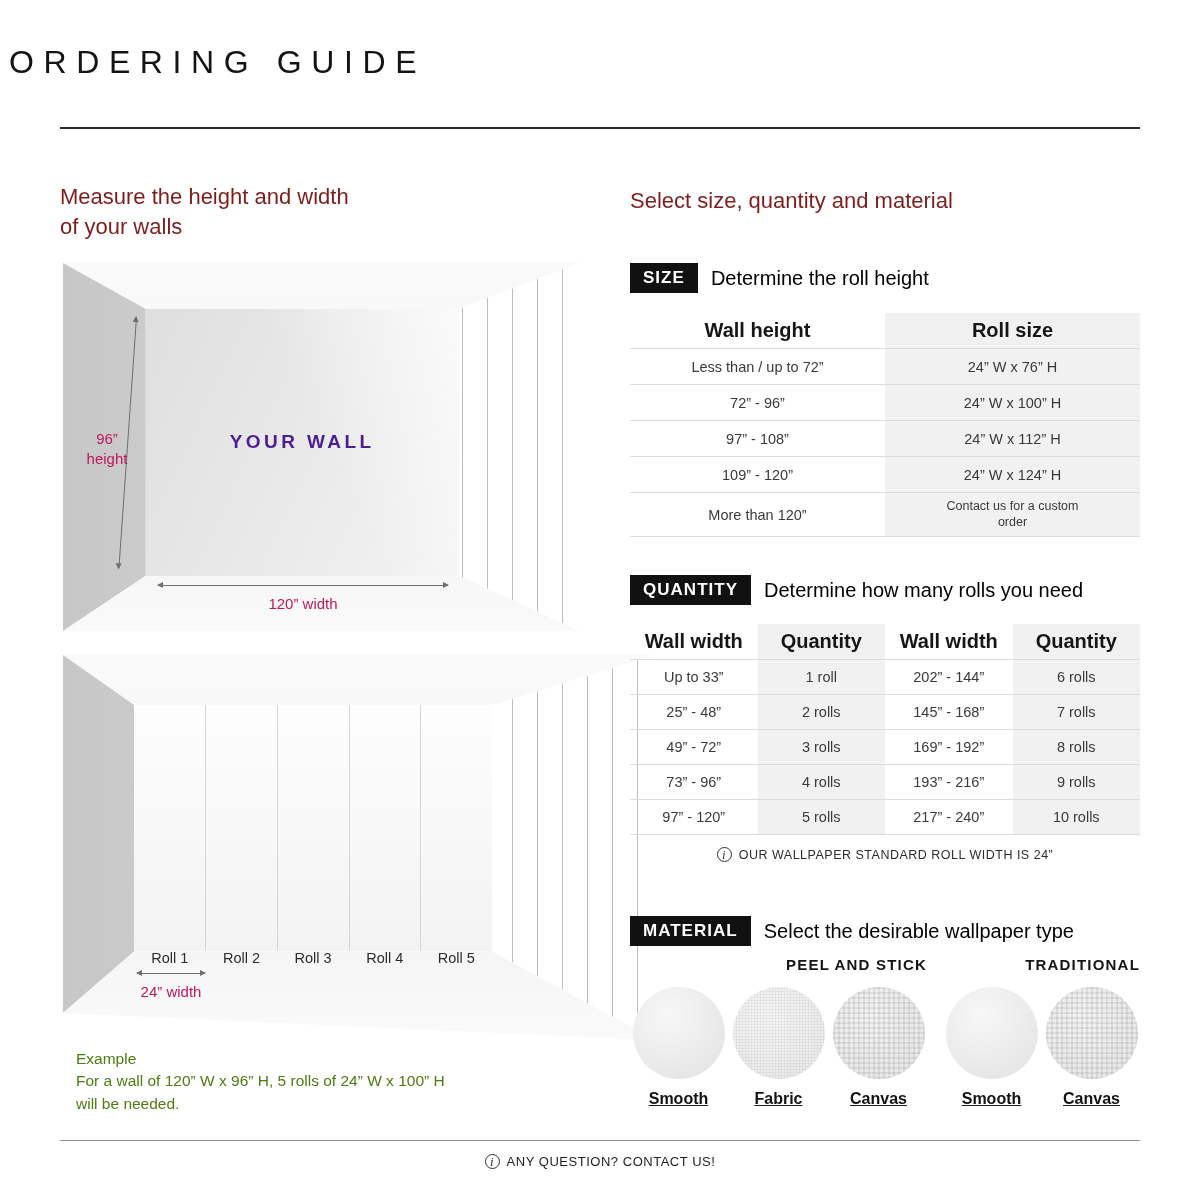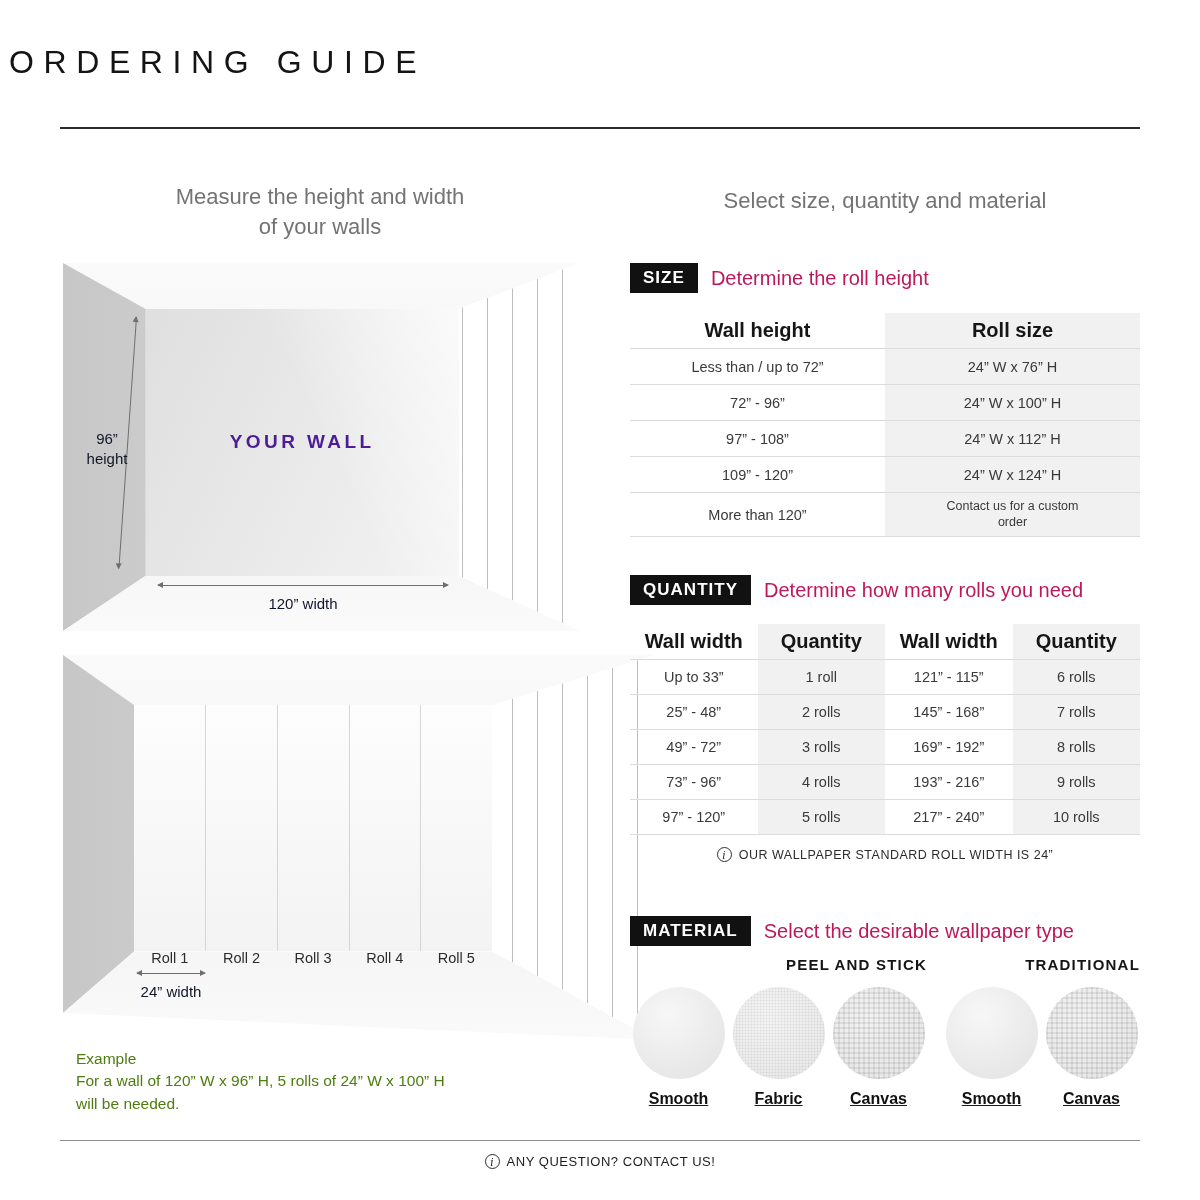--- a/index.html
+++ b/index.html
@@ -13,7 +13,7 @@
   .top-rule { position:absolute; left:60px; right:60px; top:127px; border-top:2px solid #2b2b2b; }
 
   
-  .col-heading { position:absolute; text-align:center; font-size:22px; font-weight:500; color:#737373; line-height:1.35; }
+  .col-heading { position:absolute; font-size:22px; font-weight:500; color:#7f1d1d; line-height:1.35; }
   .left-heading { left:60px; top:182px; width:520px; }
   .right-heading { left:630px; top:186px; width:510px; }
 

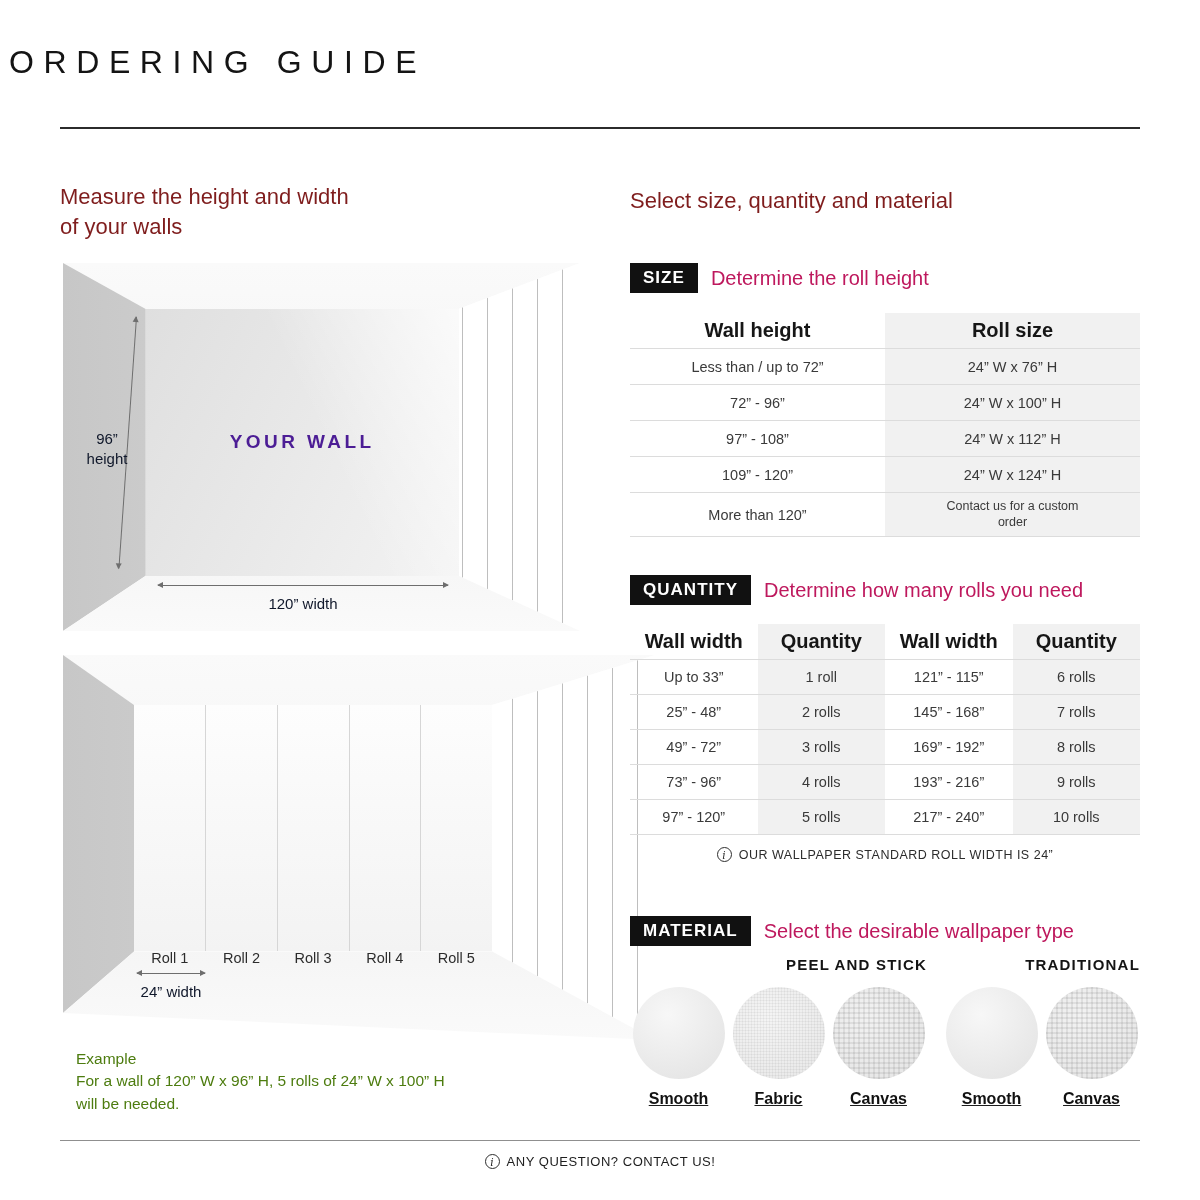--- a/index.html
+++ b/index.html
@@ -71,7 +71,7 @@
   
   .sec-head { position:absolute; display:flex; align-items:center; gap:13px; }
   .badge { background:#111111; color:#ffffff; font-weight:700; font-size:17px; letter-spacing:0.06em; padding:5px 13px; }
-  .sec-sub { font-size:20px; color:#be185d; }
+  .sec-sub { font-size:20px; color:#000000; }
 
   .size-head { left:630px; top:263px; }
   .qty-head  { left:630px; top:575px; }

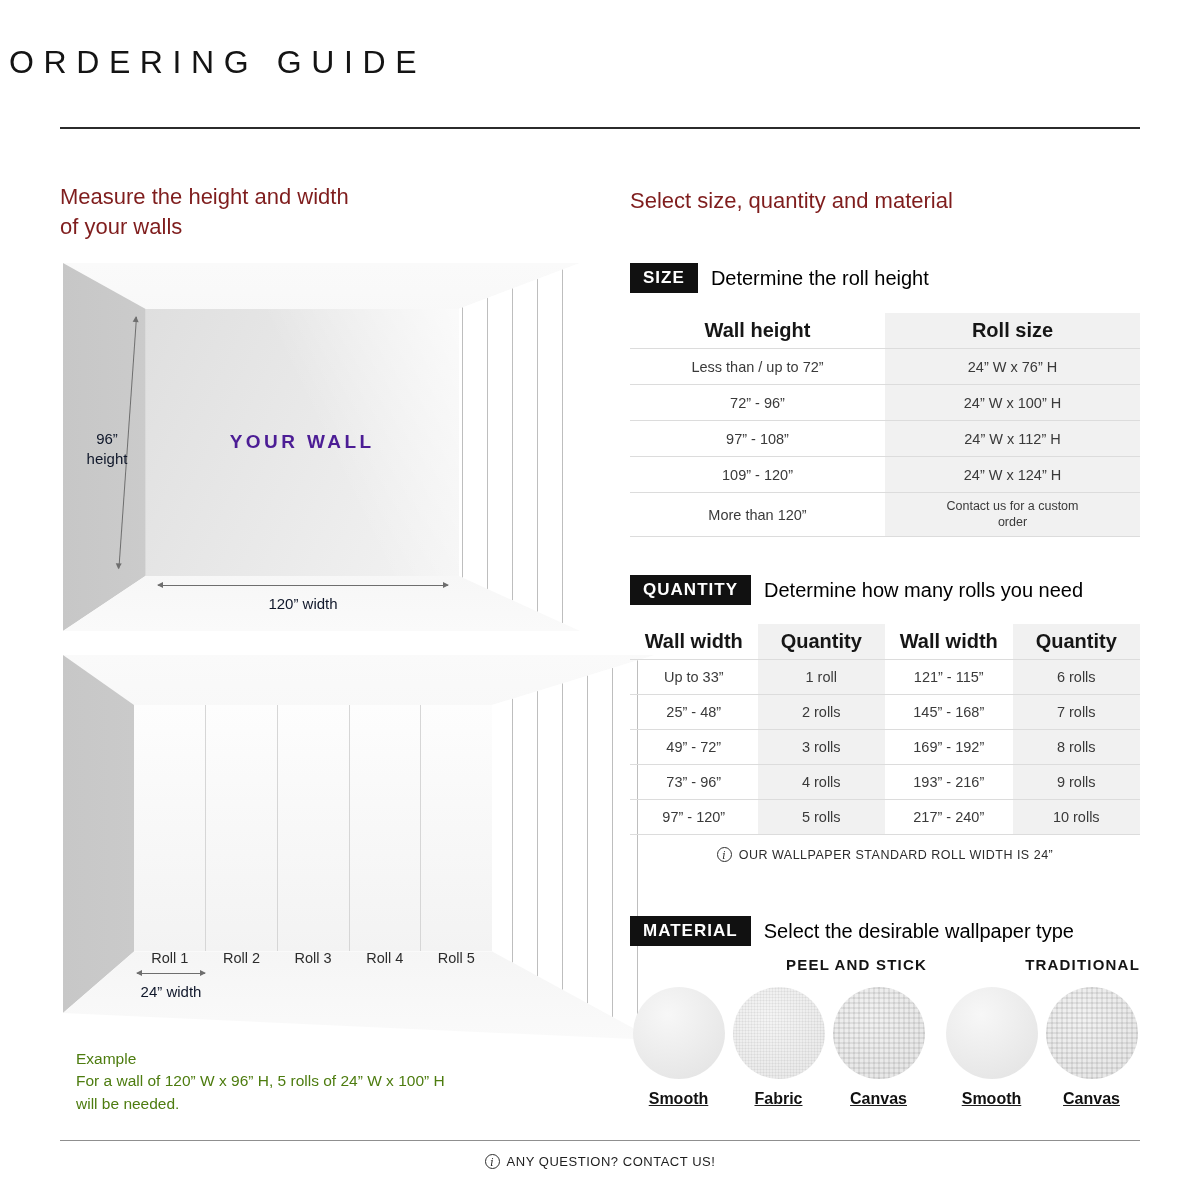--- a/index.html
+++ b/index.html
@@ -55,7 +55,7 @@
   .dim-line.w::before { left:-1px; border-right:6px solid #6e6e6e; }
   .dim-line.w::after  { right:-1px; border-left:6px solid #6e6e6e; }
 
-  .dim-label { position:absolute; font-size:15px; color:#0f172a; text-align:center; line-height:1.3; }
+  .dim-label { position:absolute; font-size:15px; color:#be185d; text-align:center; line-height:1.3; }
   .r1-hlabel { left:8px; top:166px; width:72px; }
   .r1-wlabel { left:95px; top:331px; width:290px; }
   .r2-wlabel { left:40px; top:327px; width:136px; }

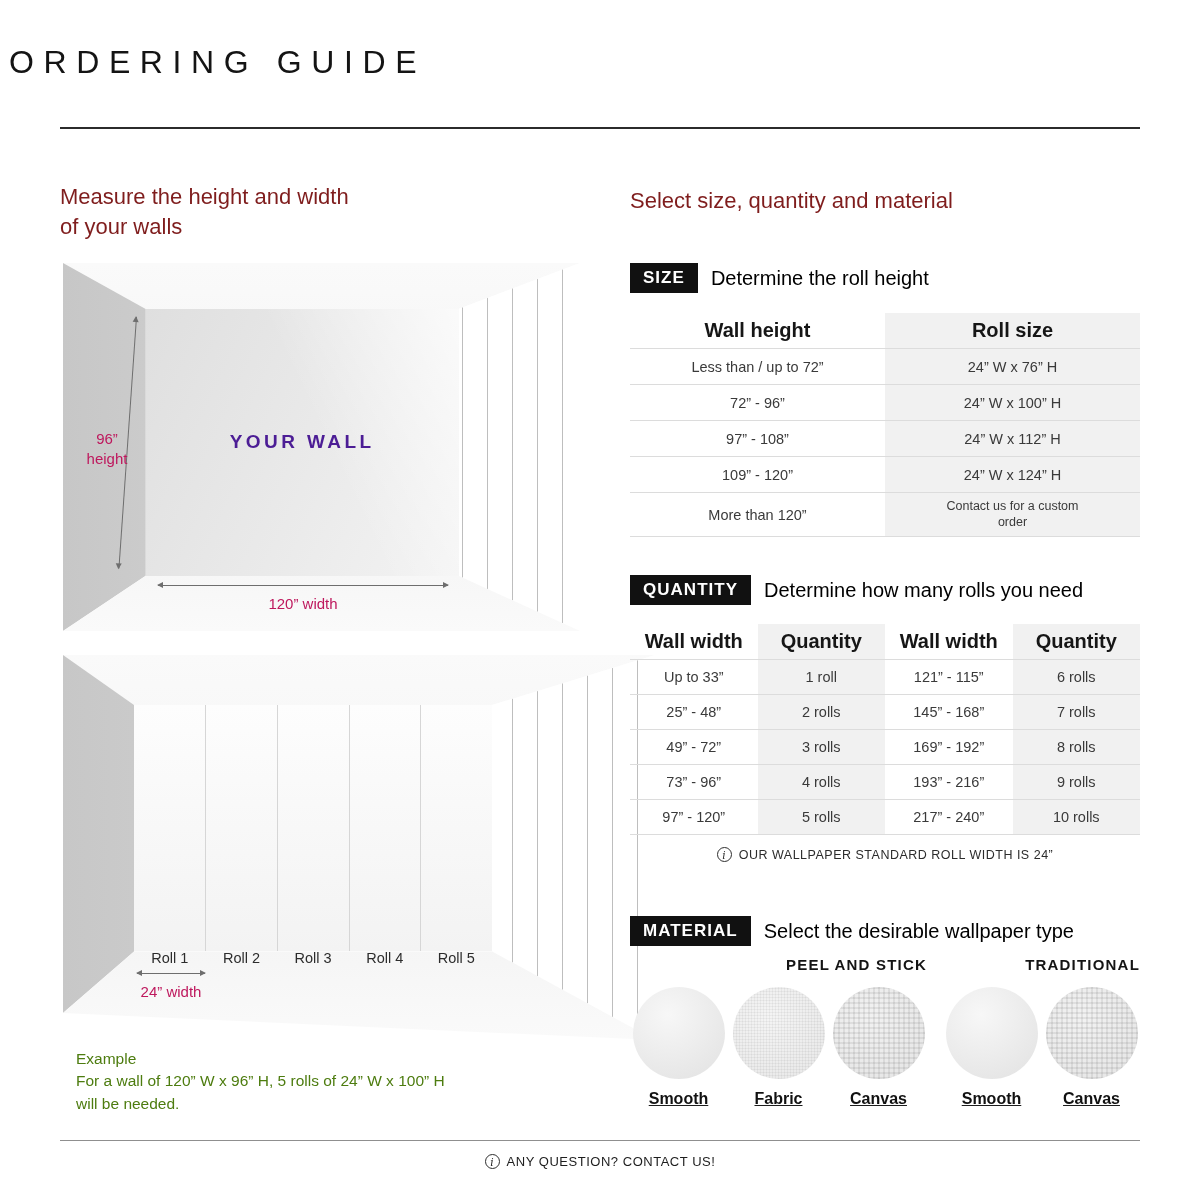--- a/index.html
+++ b/index.html
@@ -228,7 +228,7 @@
     <div class="trow">
       <div class="tc">Up to 33”</div>
       <div class="tc shade">1 roll</div>
-      <div class="tc">121” - 115”</div>
+      <div class="tc">202” - 144”</div>
       <div class="tc shade">6 rolls</div>
     </div>
     <div class="trow">

